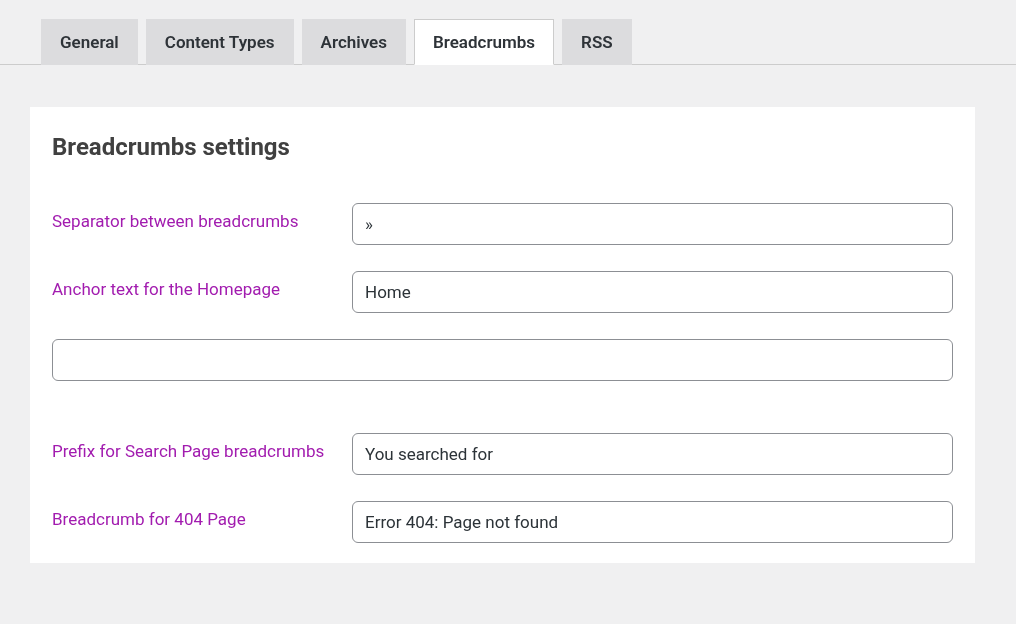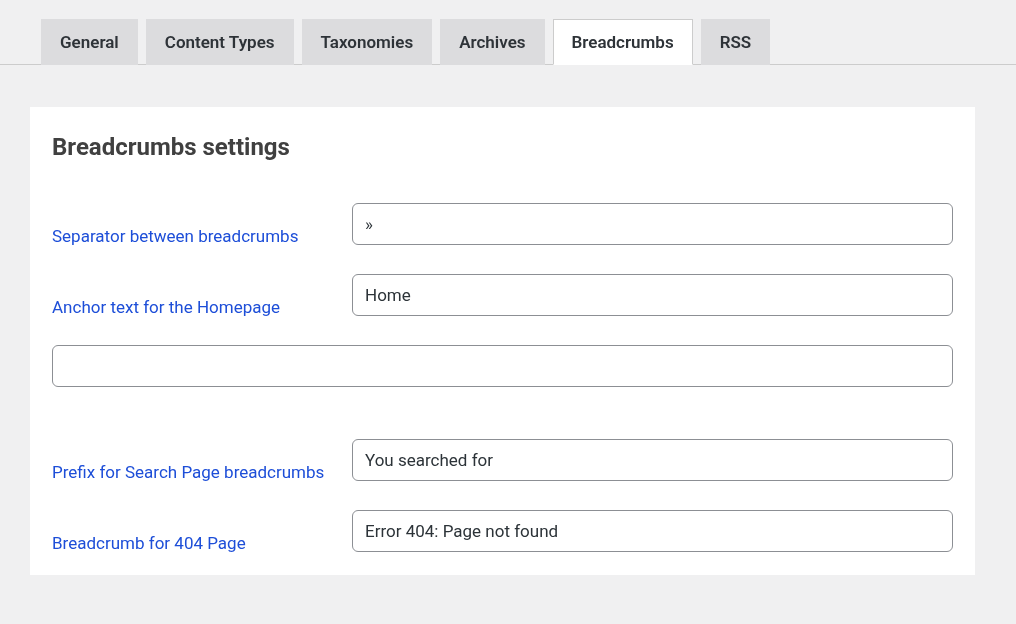--- a/index.html
+++ b/index.html
@@ -83,7 +83,6 @@
 <div class="tabs">
   <div class="tab">General</div>
   <div class="tab">Content Types</div>
-  <div class="tab">Taxonomies</div>
   <div class="tab">Archives</div>
   <div class="tab active">Breadcrumbs</div>
   <div class="tab">RSS</div>

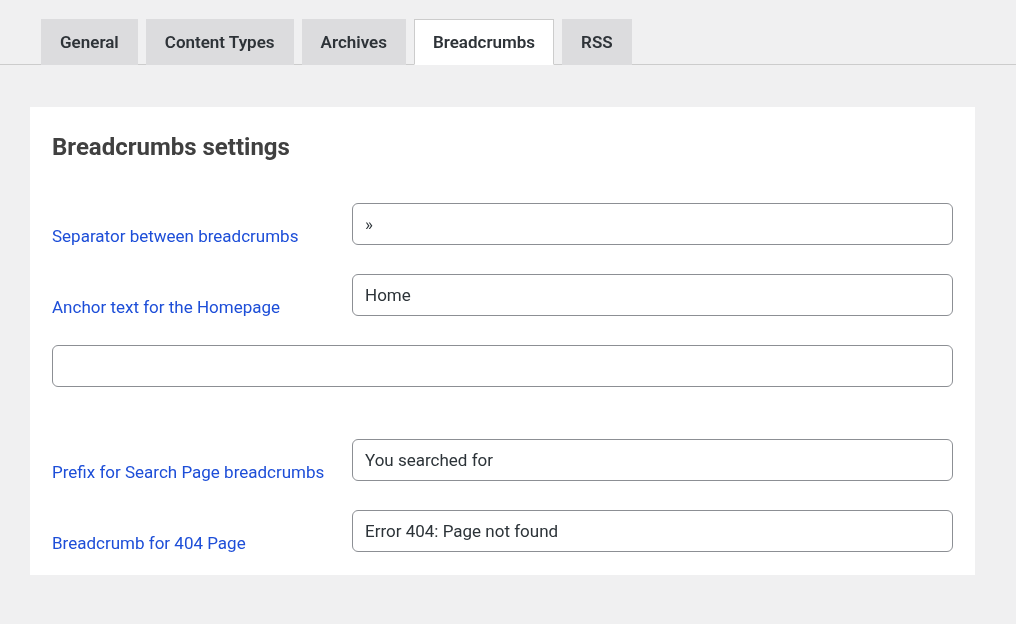--- a/index.html
+++ b/index.html
@@ -60,10 +60,9 @@
       width: 300px;
       flex-shrink: 0;
       font-size: 17px;
-      color: #1d4ed8;
+      color: #a21caf;
       padding-top: 7px;
       line-height: 1.35;
-      margin-top: 15px;
     }
     .form-input {
       flex: 1;

